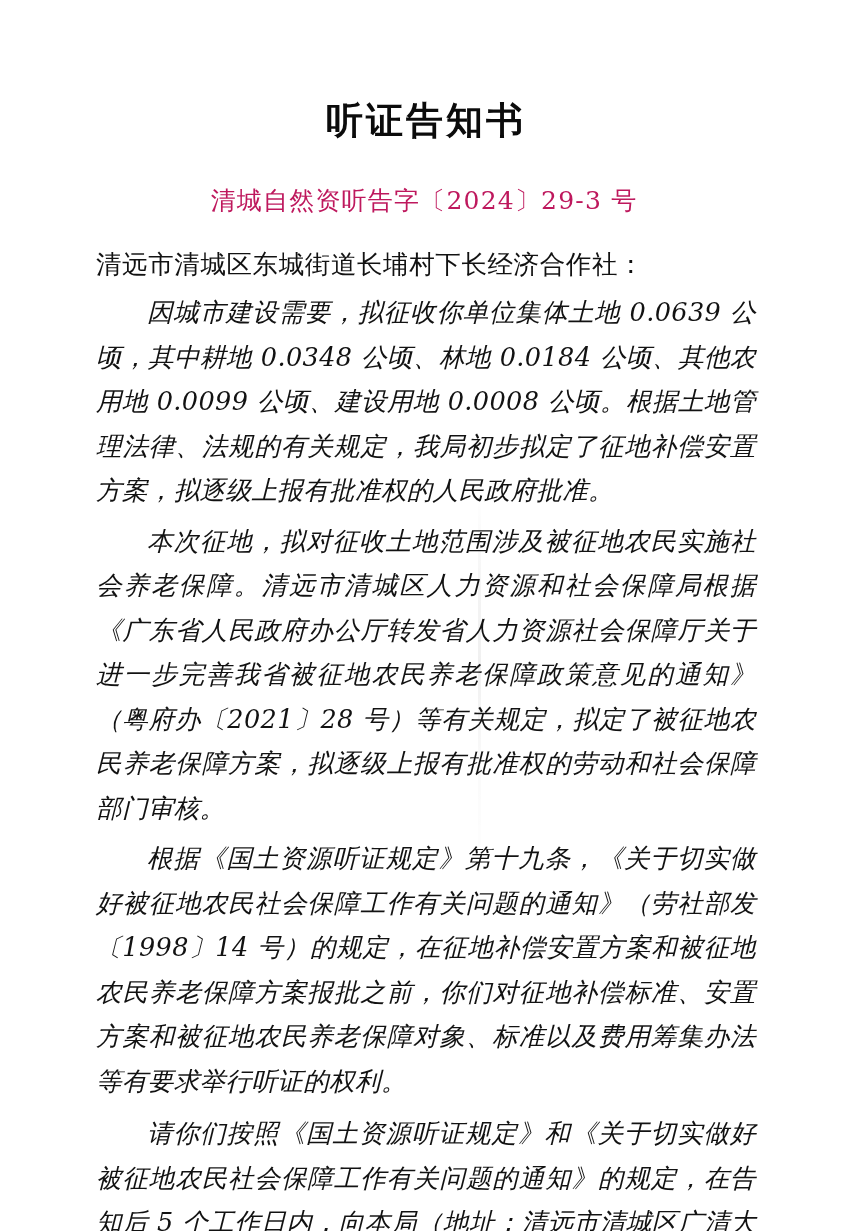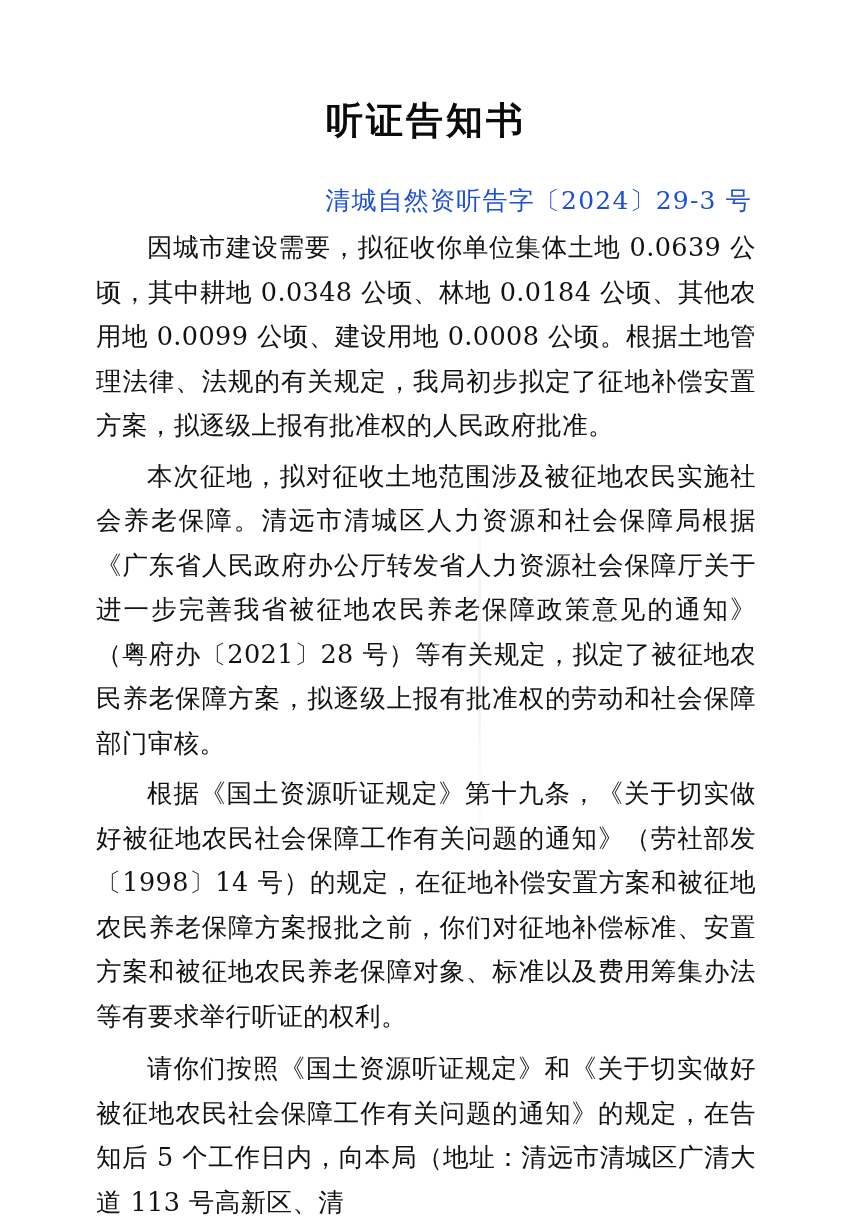--- a/index.html
+++ b/index.html
@@ -60,13 +60,13 @@
   }
 
   .doc-number {
-    text-align: right;
+    text-align: center;
     font-size: 25px;
     letter-spacing: 1.2px;
     margin: 0;
     padding-top: 38px;
     padding-right: 4px;
-    color: #1d4ed8;
+    color: #be185d;
   }
 
   .addressee {

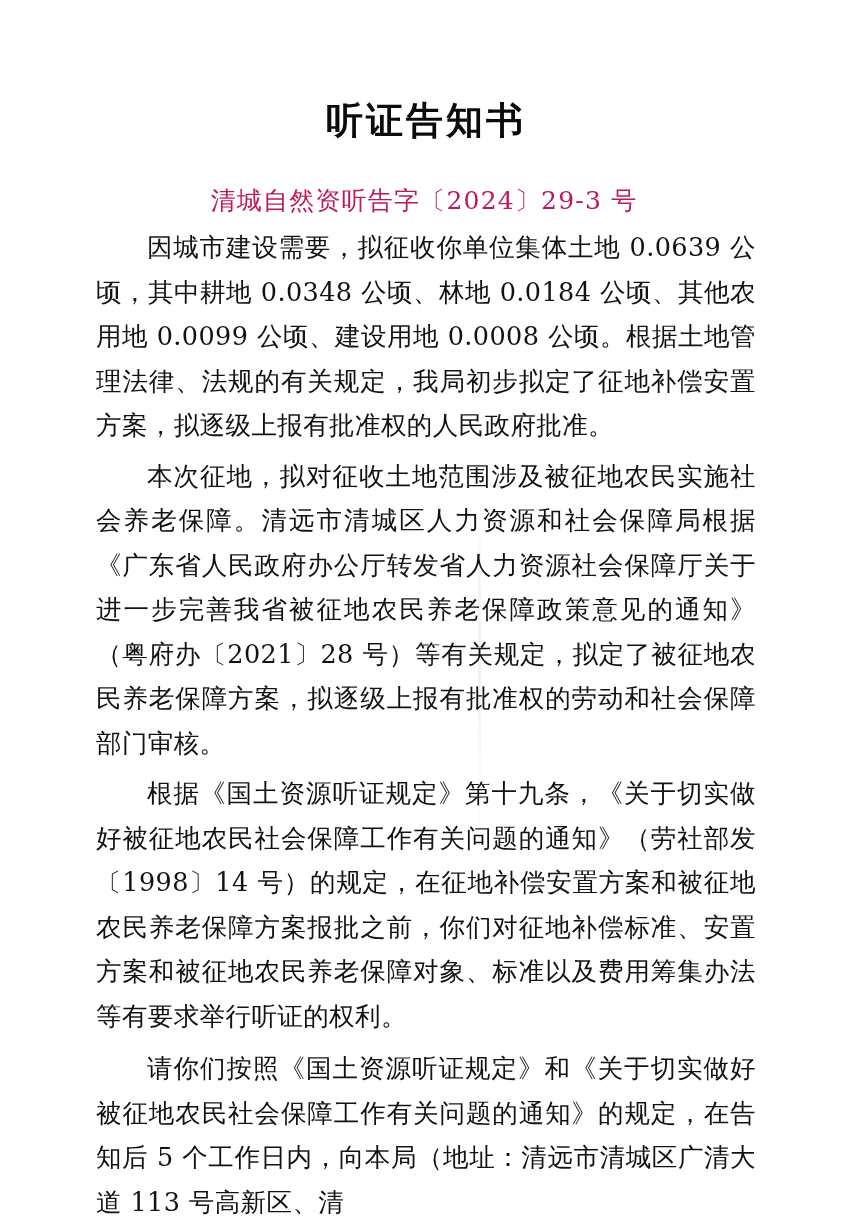--- a/index.html
+++ b/index.html
@@ -112,6 +112,7 @@
 
     <p class="doc-number">清城自然资听告字〔2024〕29-3 号</p>
 
+    <p class="addressee">清远市清城区东城街道长埔村下长经济合作社：</p>
 
     <p class="para">因城市建设需要，拟征收你单位集体土地 0.0639 公顷，其中耕地 0.0348 公顷、林地 0.0184 公顷、其他农用地 0.0099 公顷、建设用地 0.0008 公顷。根据土地管理法律、法规的有关规定，我局初步拟定了征地补偿安置方案，拟逐级上报有批准权的人民政府批准。</p>
 

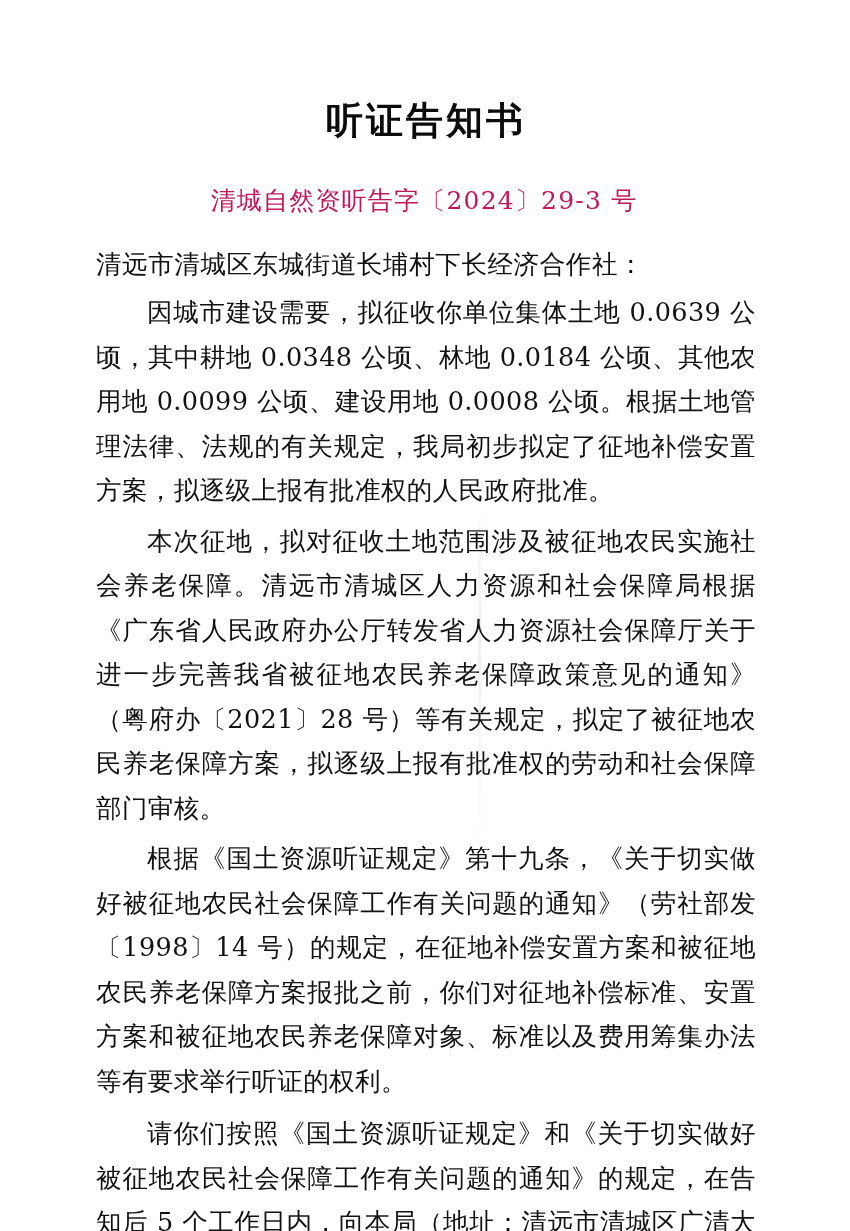--- a/index.html
+++ b/index.html
@@ -88,6 +88,7 @@
     padding-top: 8px;
     text-indent: 2em;
     color: #121212;
+    font-style: italic;
   }
 
   .para.tight {

